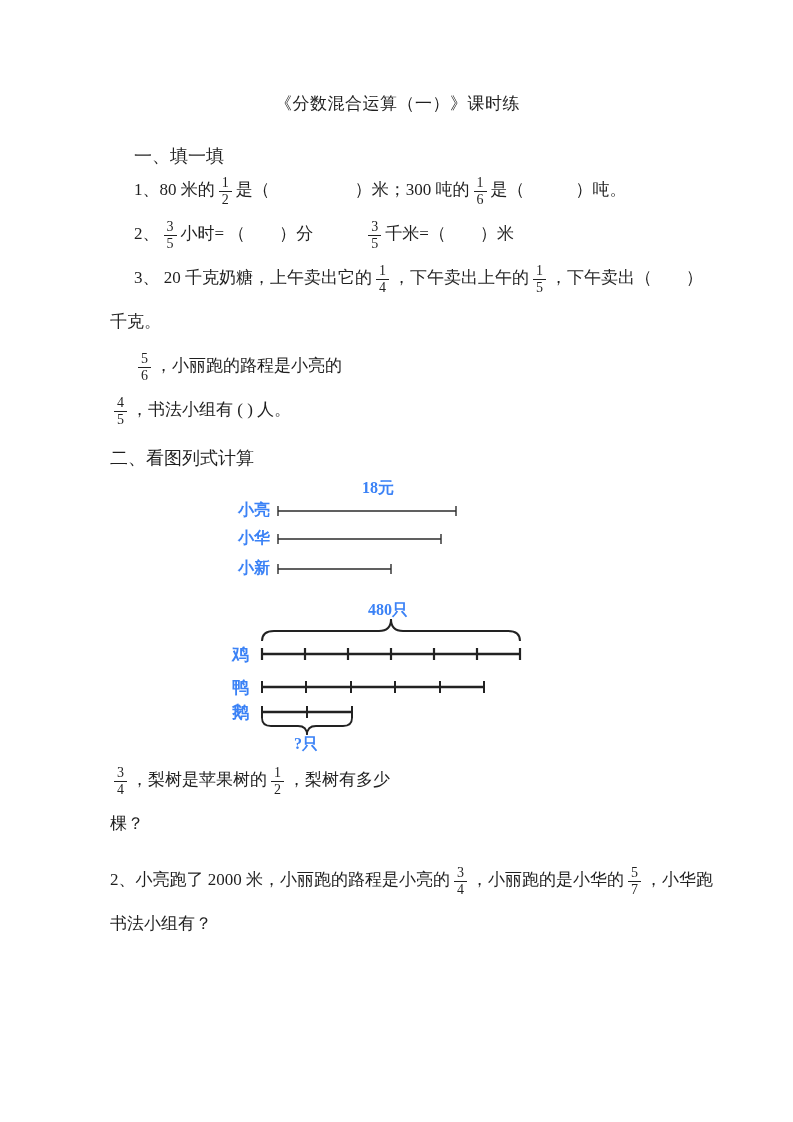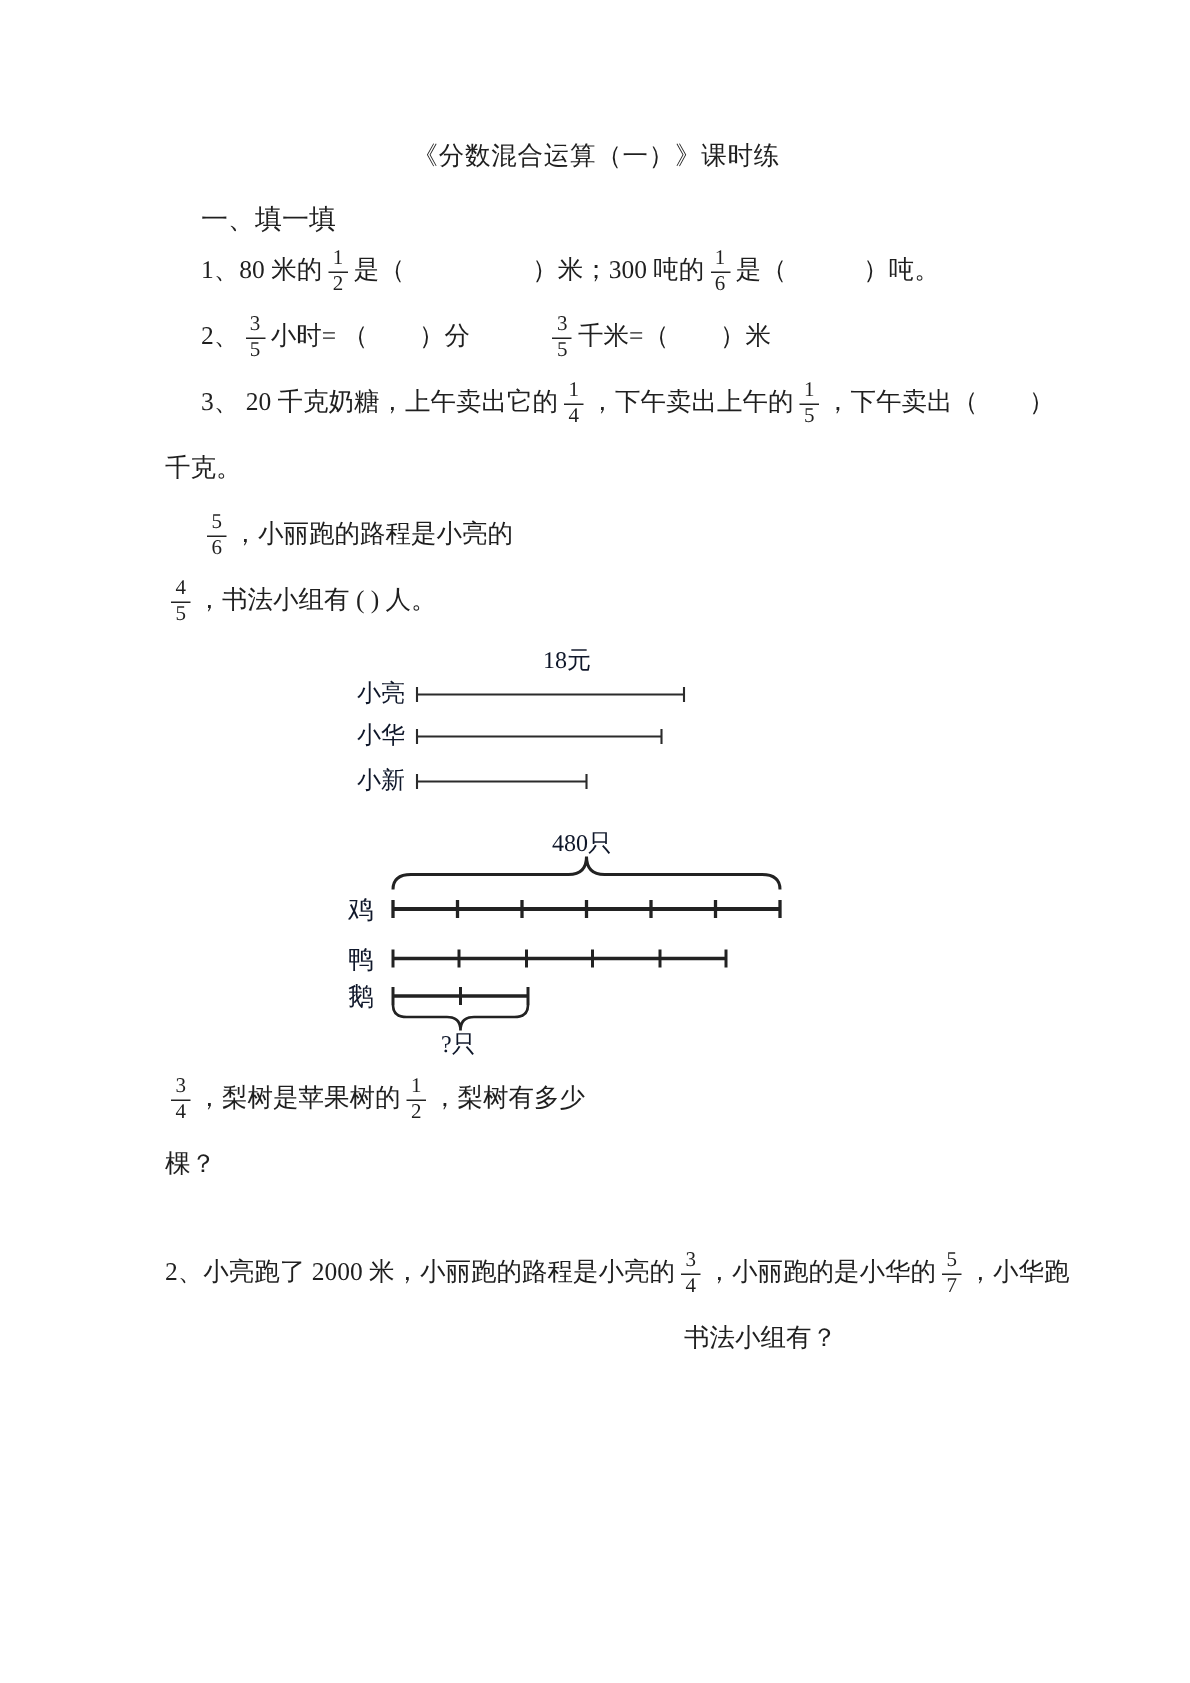--- a/index.html
+++ b/index.html
@@ -24,7 +24,7 @@
     line-height: 24px;
     margin-top: 14px;
   }
-  .heading.h-indent { margin-left: 24px; margin-top: 18px; }
+  .heading.h-indent { margin-left: 24px; margin-top: 28px; }
   p.item {
     margin: 0;
     font-size: 17px;

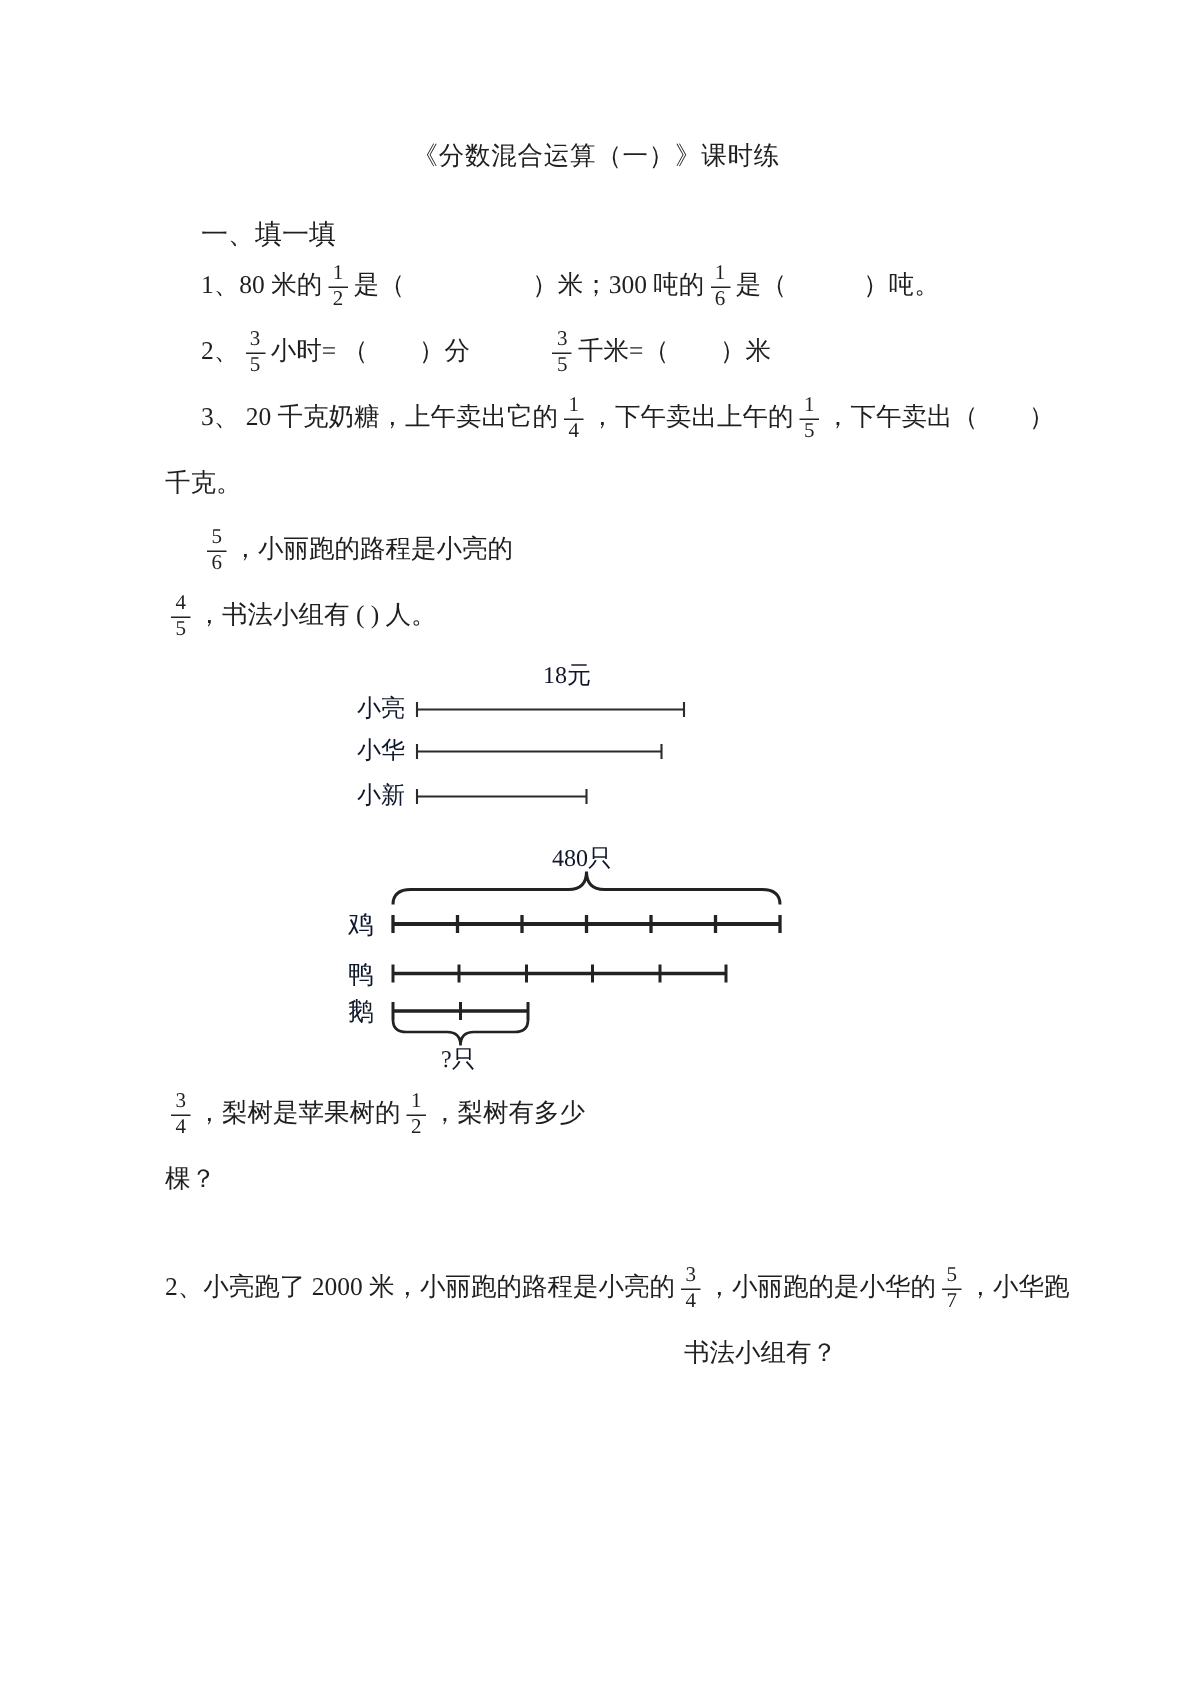--- a/index.html
+++ b/index.html
@@ -99,6 +99,7 @@
           <span class="den">5</span>
         </span><span>，书法小组有 ( ) 人。</span></p>
 
+    <div class="heading">二、看图列式计算</div>
 
     <div class="diagram-area">
       <svg width="595" height="282" viewBox="0 0 595 282">

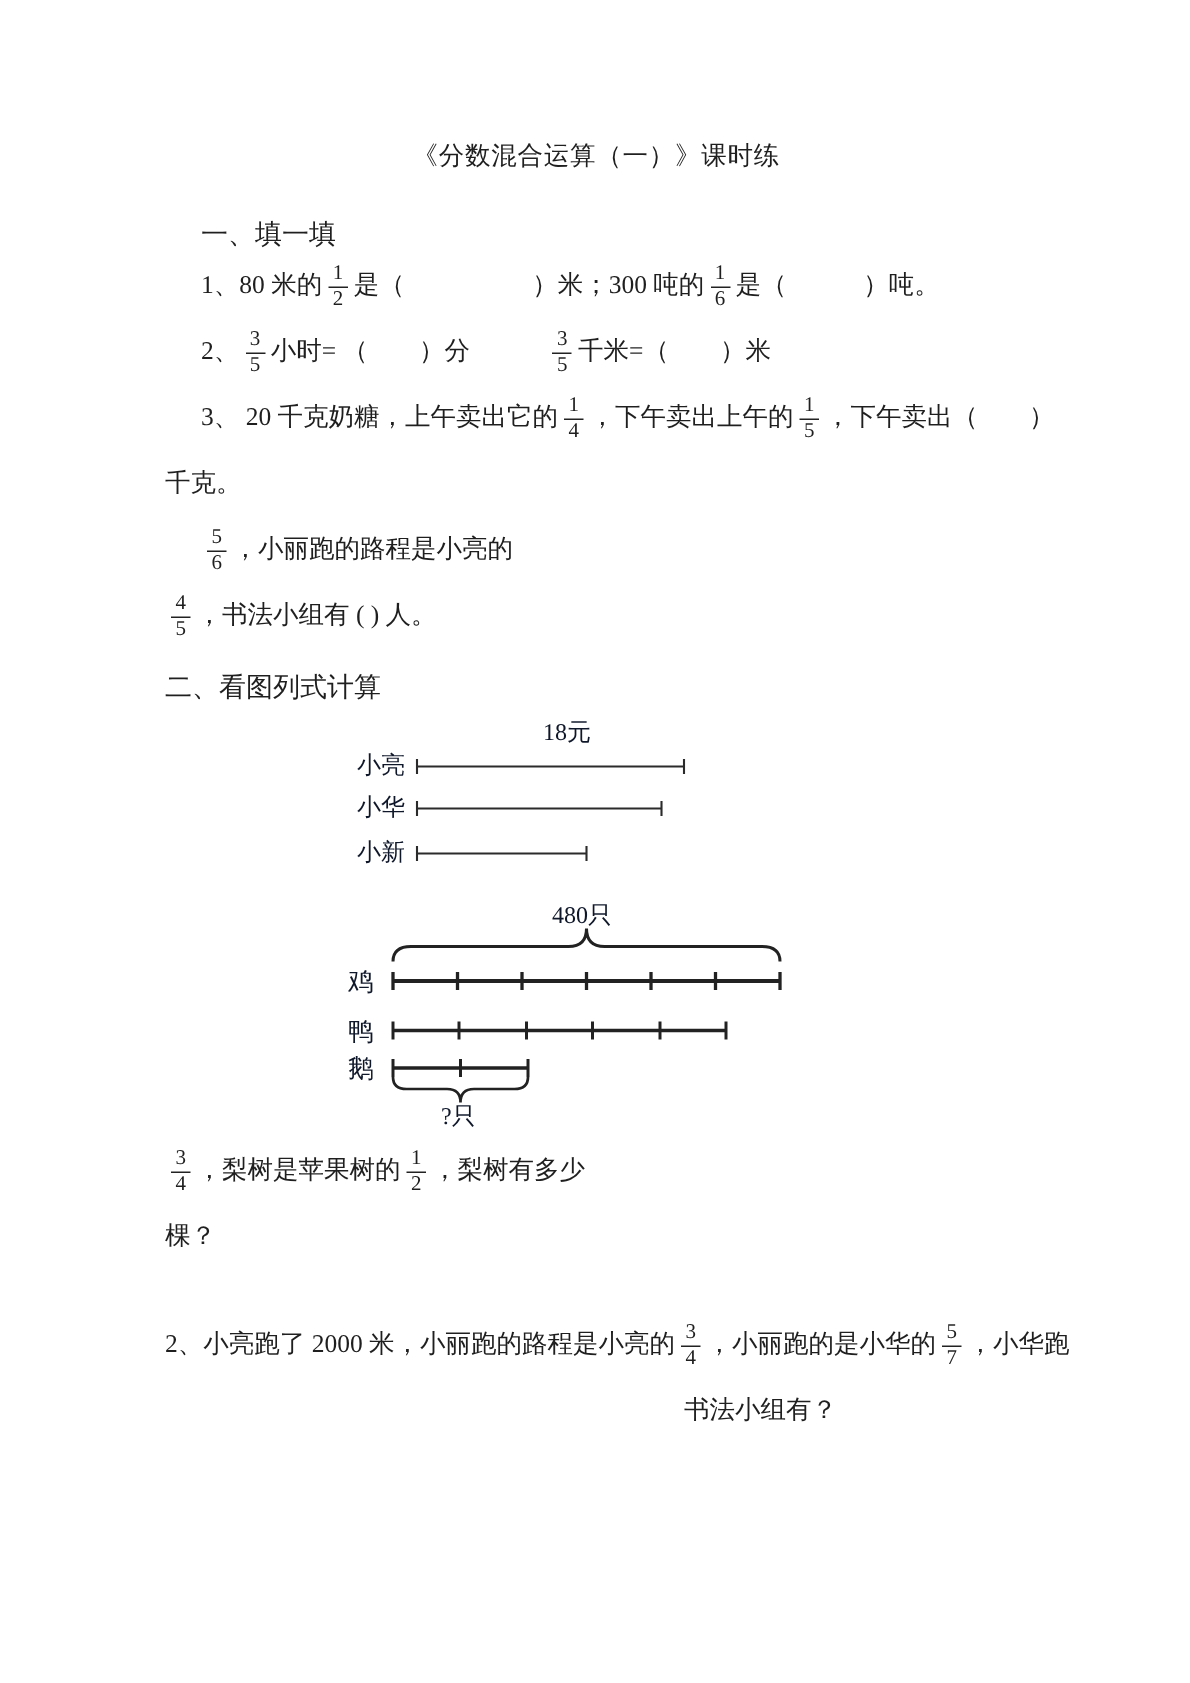--- a/index.html
+++ b/index.html
@@ -54,8 +54,8 @@
   .diagram-area svg { position: absolute; left: 0; top: 0; }
   .dlabel {
     position: absolute;
-    font-weight: normal;
-    color: #0f172a;
+    font-weight: bold;
+    color: #3b82f6;
     white-space: nowrap;
   }
   .dlabel.small { font-size: 16px; }

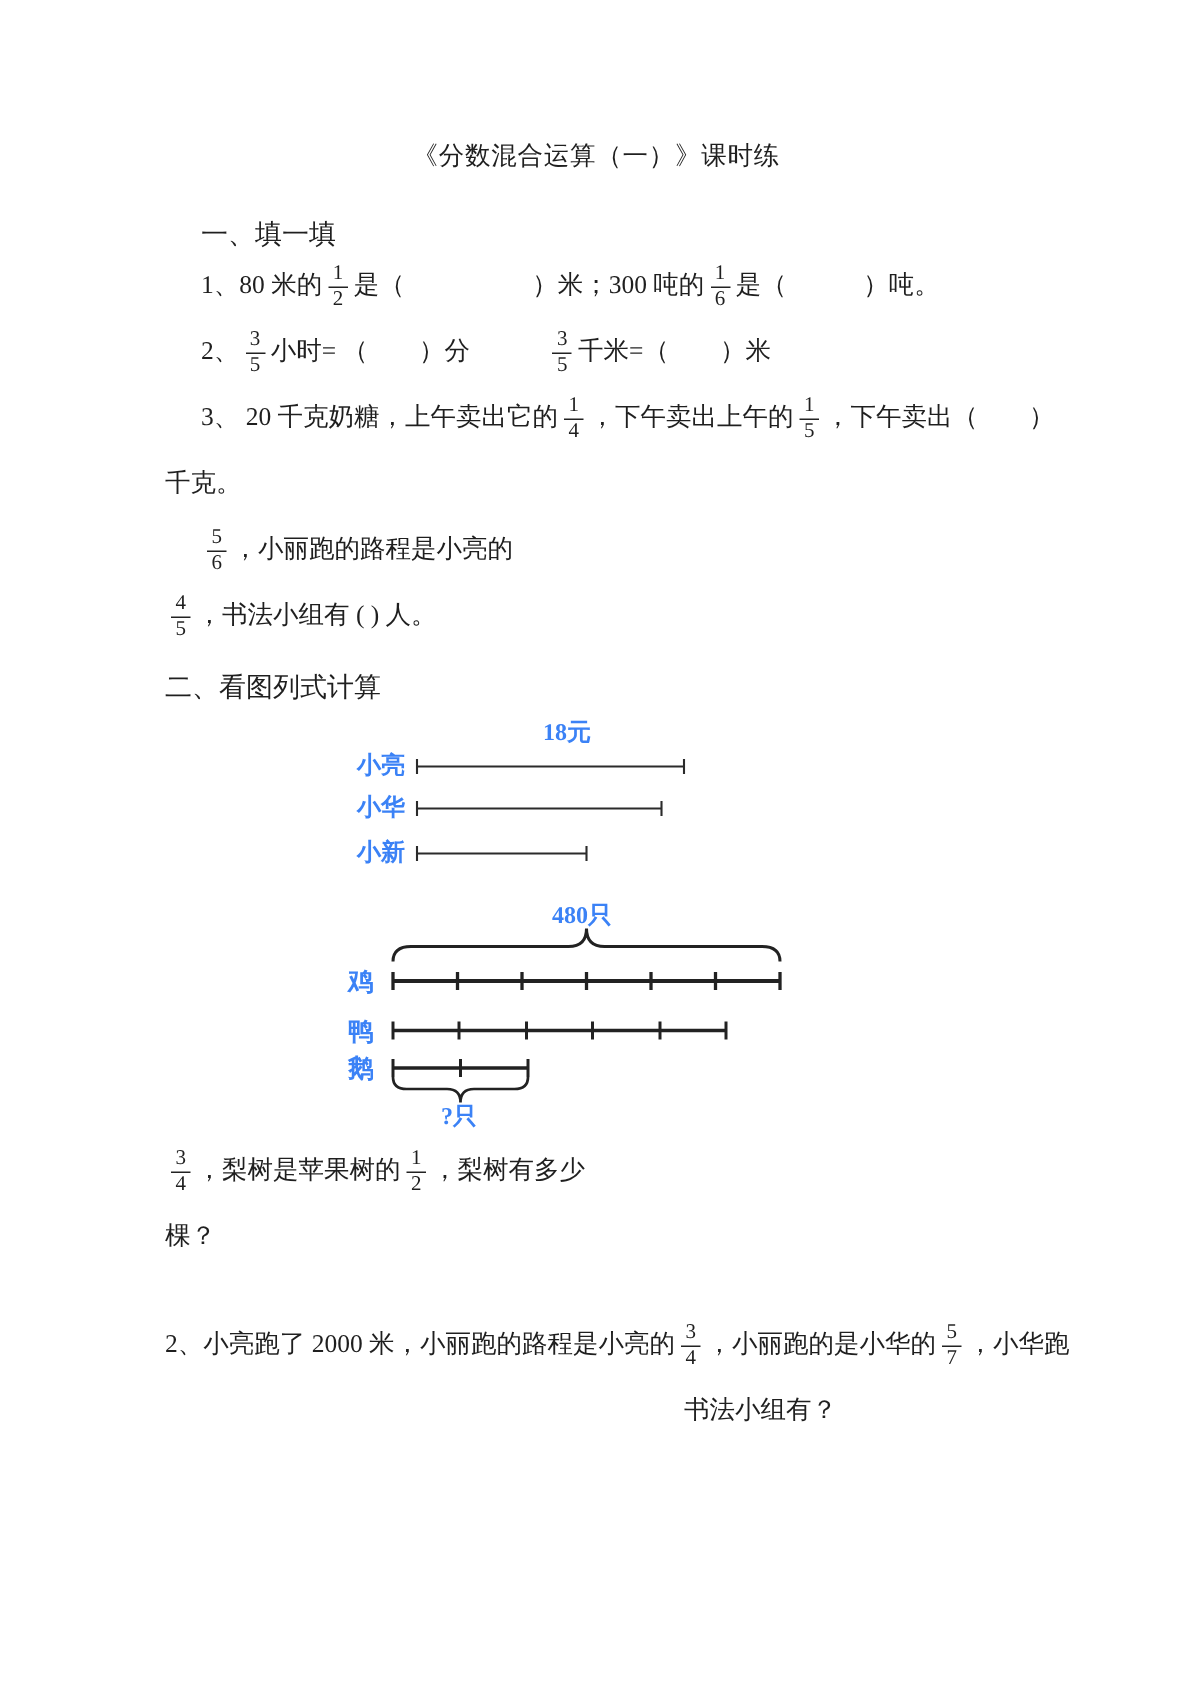--- a/index.html
+++ b/index.html
@@ -32,7 +32,7 @@
     white-space: nowrap;
   }
   p.item.indent { text-indent: 24px; }
-  p.item.sp2 { margin-top: 28px; text-align: right; }
+  p.item.sp2 { margin-top: 12px; }
   .frac {
     display: inline-flex;
     flex-direction: column;

